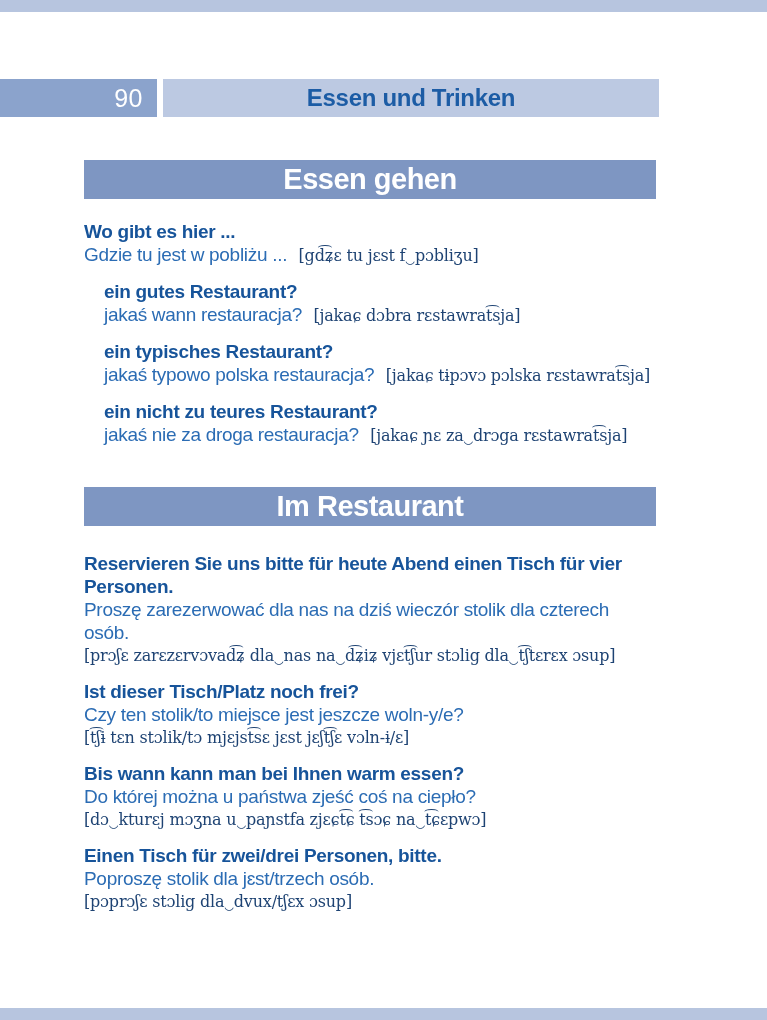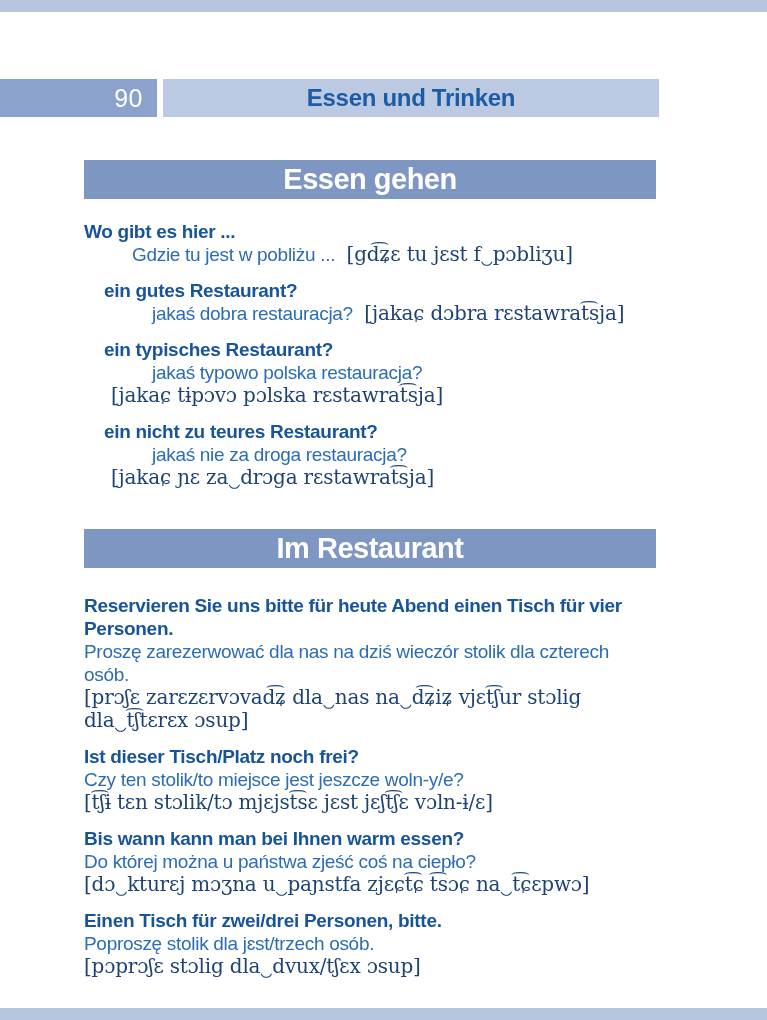--- a/index.html
+++ b/index.html
@@ -43,7 +43,7 @@
     font-size:20px;line-height:23px;letter-spacing:-0.2px;
   }
   .pair{white-space:nowrap;}
-  .pair .pl{display:inline;margin-left:48px;}
+  .pair .pl{display:inline;}
   .pair .ipa{display:inline;margin-left:7px;}
 
   .intro{margin-top:21px;}

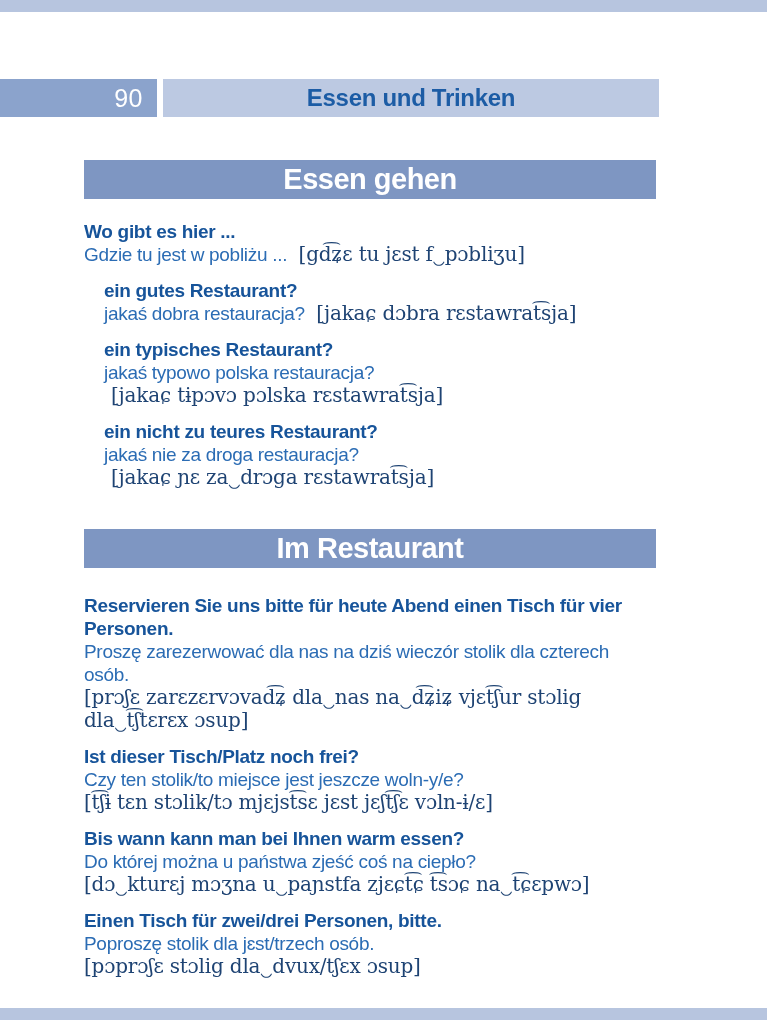--- a/index.html
+++ b/index.html
@@ -40,7 +40,7 @@
   }
   .ipa{
     color:#1e4373;font-family:"DejaVu Serif",serif;font-weight:normal;
-    font-size:20px;line-height:23px;letter-spacing:-0.2px;
+    font-size:16px;line-height:23px;letter-spacing:-0.2px;
   }
   .pair{white-space:nowrap;}
   .pair .pl{display:inline;}

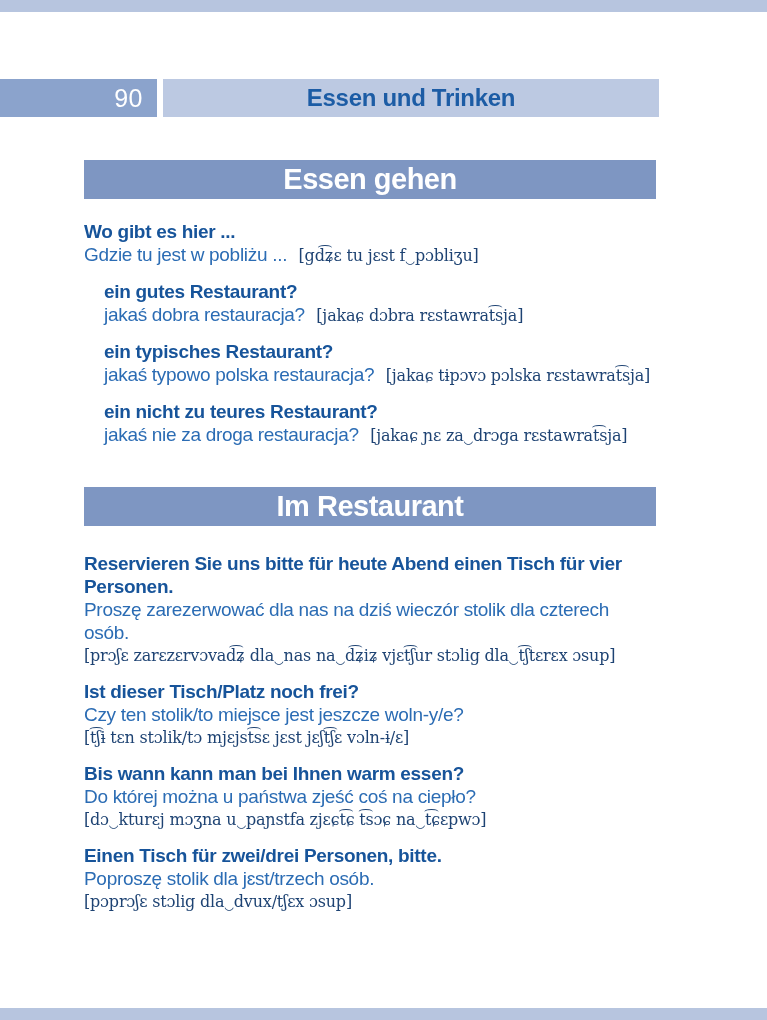--- a/index.html
+++ b/index.html
@@ -81,7 +81,7 @@
       <div class="option">
         <div class="de">ein gutes Restaurant?</div>
         <div class="pair">
-          <span class="pl">jakaś dobra restauracja?</span>
+          <span class="pl">jakaś wann restauracja?</span>
           <span class="ipa">[jakaɕ dɔbra rɛstawrat͡sja]</span>
         </div>
       </div>

